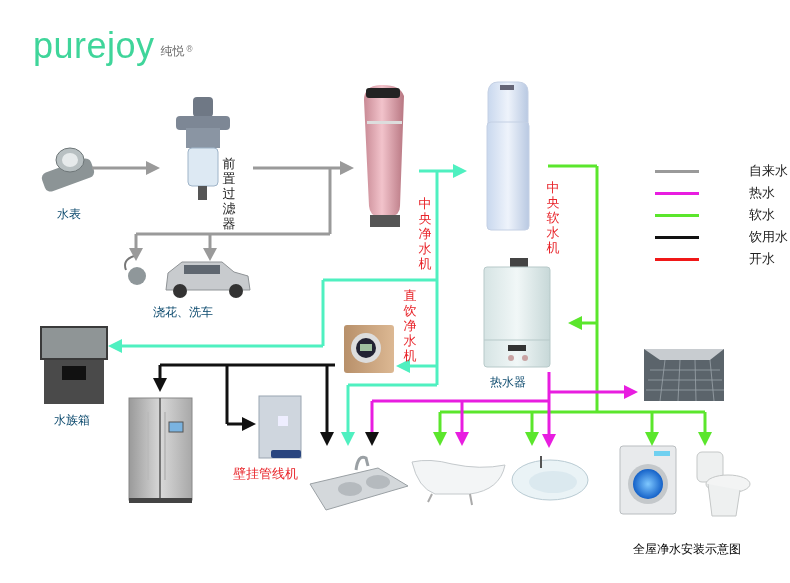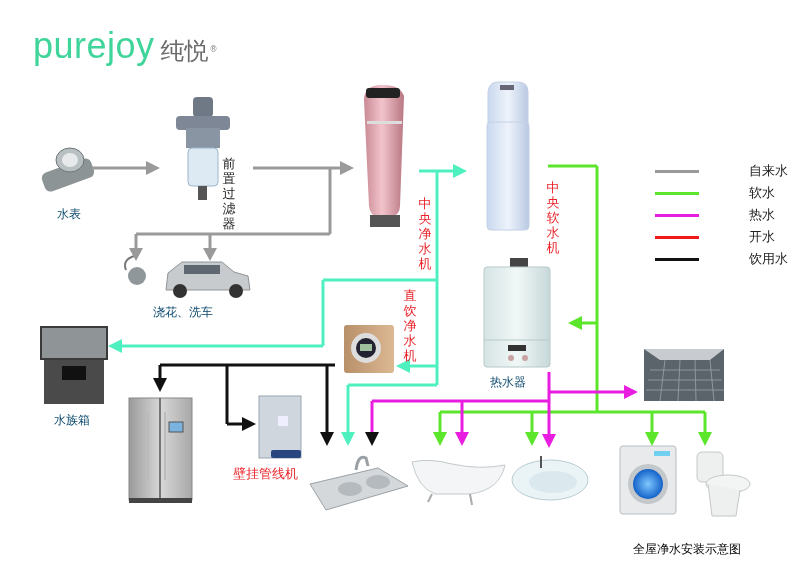--- a/index.html
+++ b/index.html
@@ -7,7 +7,7 @@
   #stage{position:absolute;left:0;top:0;width:790px;height:583px;}
   .logo{position:absolute;left:33px;top:28px;display:flex;align-items:flex-end;}
   .logo-en{font-family:"Liberation Sans",sans-serif;font-size:36px;color:#3fd59a;letter-spacing:0.5px;line-height:36px;font-weight:400;}
-  .logo-cn{font-size:24px;color:#6b6b6b;margin-left:6px;line-height:26px;}
+  .logo-cn{font-size:12px;color:#6b6b6b;margin-left:6px;line-height:26px;}
   .logo-reg{font-size:8px;color:#888;vertical-align:top;margin-left:1px;position:relative;top:-10px;}
   .lbl{position:absolute;font-size:12px;color:#0c4a6e;white-space:nowrap;}
   .vlbl{position:absolute;font-size:13px;line-height:15px;width:14px;word-break:break-all;white-space:normal;text-align:center;}

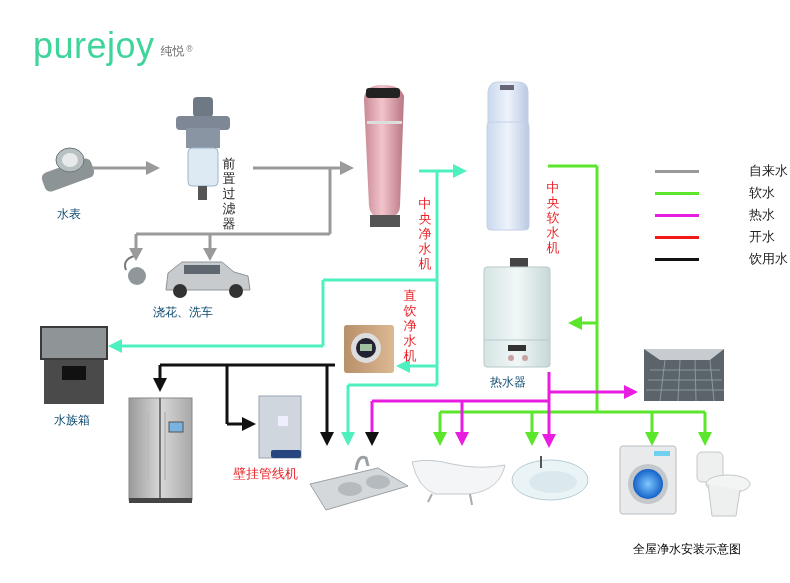--- a/index.html
+++ b/index.html
@@ -278,14 +278,14 @@
     <span class="leg-text">自来水</span>
   </div>
   <div class="leg-item">
+    <span class="leg-line" style="background:#e81de0"></span>
+    <span class="leg-text">热水</span>
+  </div>
+  <div class="leg-item">
     <span class="leg-line" style="background:#5be62c"></span>
     <span class="leg-text">软水</span>
   </div>
   <div class="leg-item">
-    <span class="leg-line" style="background:#e81de0"></span>
-    <span class="leg-text">热水</span>
-  </div>
-  <div class="leg-item">
     <span class="leg-line" style="background:#f01818"></span>
     <span class="leg-text">开水</span>
   </div>

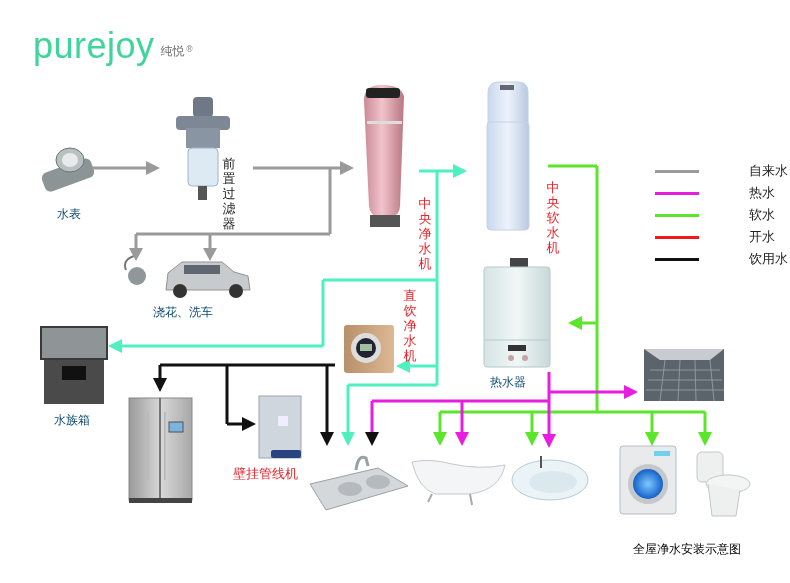--- a/index.html
+++ b/index.html
@@ -286,13 +286,13 @@
     <span class="leg-text">软水</span>
   </div>
   <div class="leg-item">
+    <span class="leg-line" style="background:#111"></span>
+    <span class="leg-text">饮用水</span>
+  </div>
+  <div class="leg-item">
     <span class="leg-line" style="background:#f01818"></span>
     <span class="leg-text">开水</span>
   </div>
-  <div class="leg-item">
-    <span class="leg-line" style="background:#111"></span>
-    <span class="leg-text">饮用水</span>
-  </div>
 </div>
 
 <div class="caption">全屋净水安装示意图</div>

